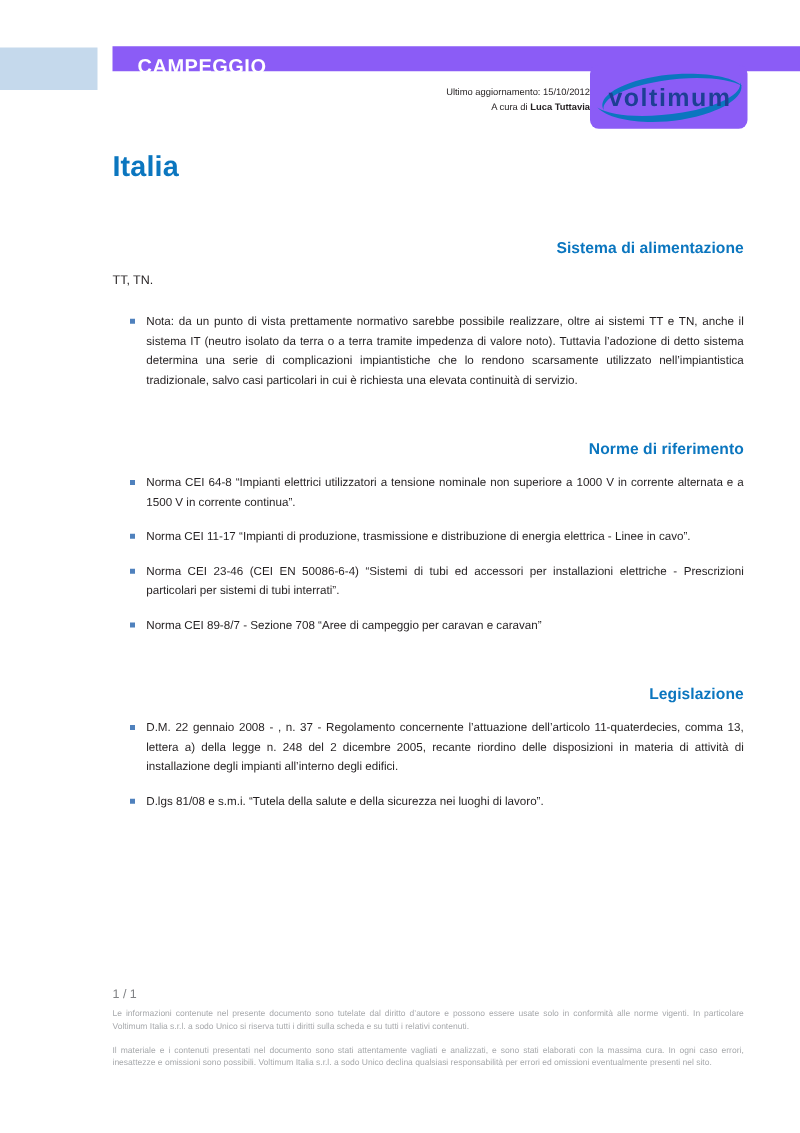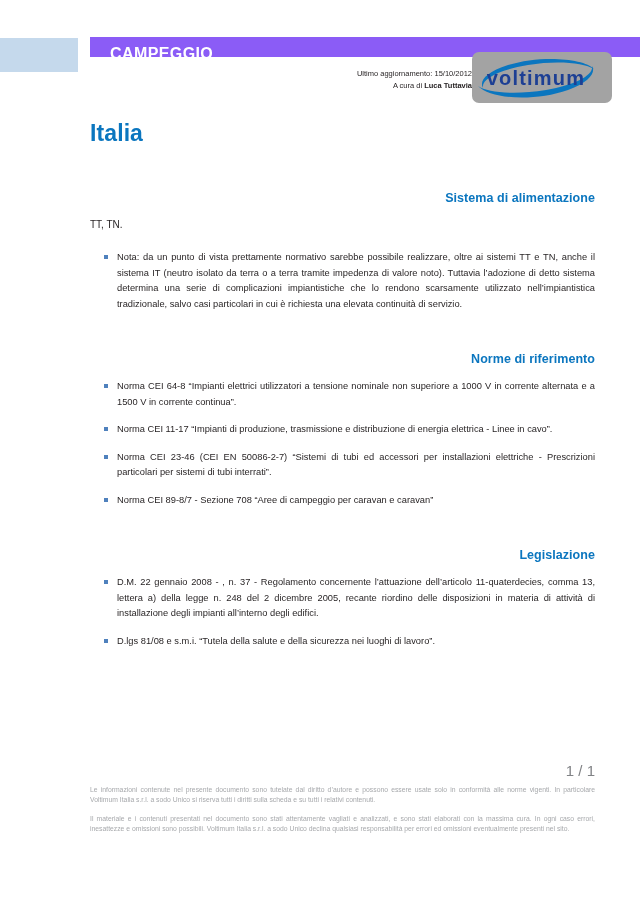--- a/index.html
+++ b/index.html
@@ -69,9 +69,9 @@
     position: absolute;
     left: 472px;
     top: 52px;
-    width: 140px;
+    width: 126px;
     height: 51px;
-    background: #a3a3a3;
+    background: #8b5cf6;
     border-radius: 7px;
     overflow: hidden;
   }

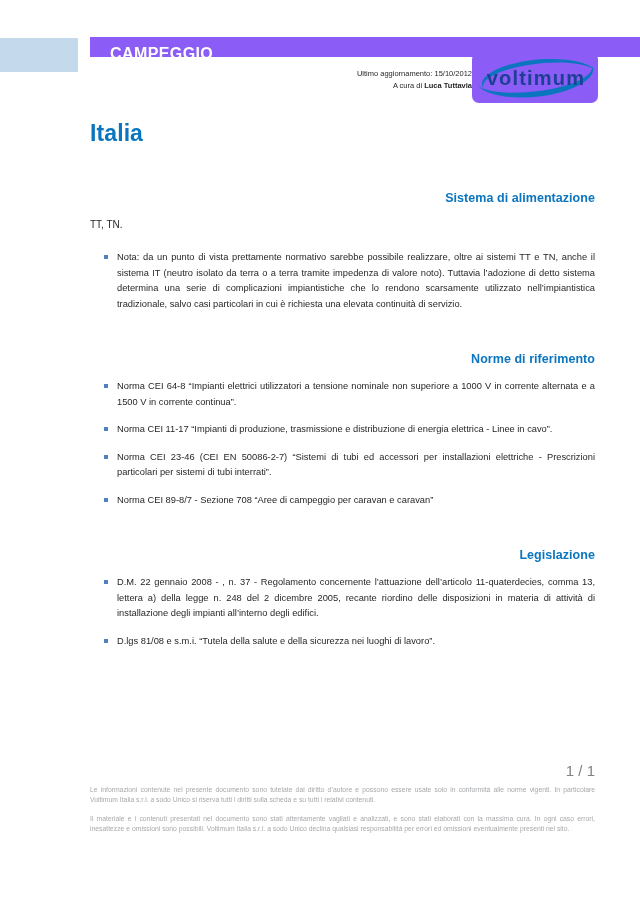--- a/index.html
+++ b/index.html
@@ -202,7 +202,7 @@
     <ul class="bullets">
       <li>Norma CEI 64-8 “Impianti elettrici utilizzatori a tensione nominale non superiore a 1000 V in corrente alternata e a 1500 V in corrente continua”.</li>
       <li>Norma CEI 11-17 “Impianti di produzione, trasmissione e distribuzione di energia elettrica - Linee in cavo”.</li>
-      <li>Norma CEI 23-46 (CEI EN 50086-2-7) “Sistemi di tubi ed accessori per installazioni elettriche - Prescrizioni particolari per sistemi di tubi interrati”.</li>
+      <li>Norma CEI 23-46 (CEI EN 50086-6-4) “Sistemi di tubi ed accessori per installazioni elettriche - Prescrizioni particolari per sistemi di tubi interrati”.</li>
       <li>Norma CEI 89-8/7 - Sezione 708 “Aree di campeggio per caravan e caravan”</li>
     </ul>
   </div>

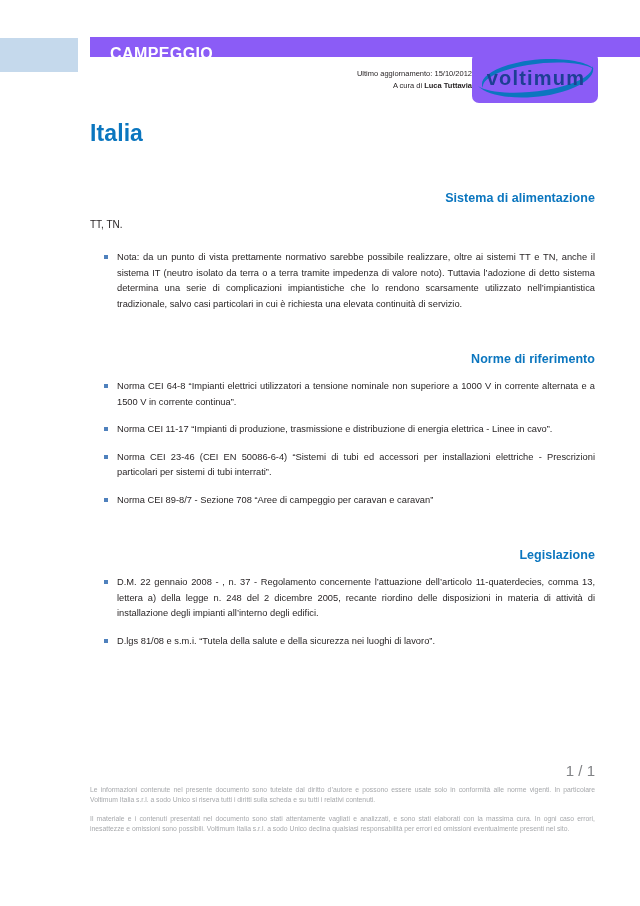--- a/index.html
+++ b/index.html
@@ -147,10 +147,10 @@
     width: 505px;
   }
   .page-number {
-    text-align: right;
-    font-size: 15px;
+    font-size: 10px;
     color: #808285;
     margin-bottom: 6px;
+    margin-top: 28px;
   }
   .footer-para {
     font-size: 6.8px;

